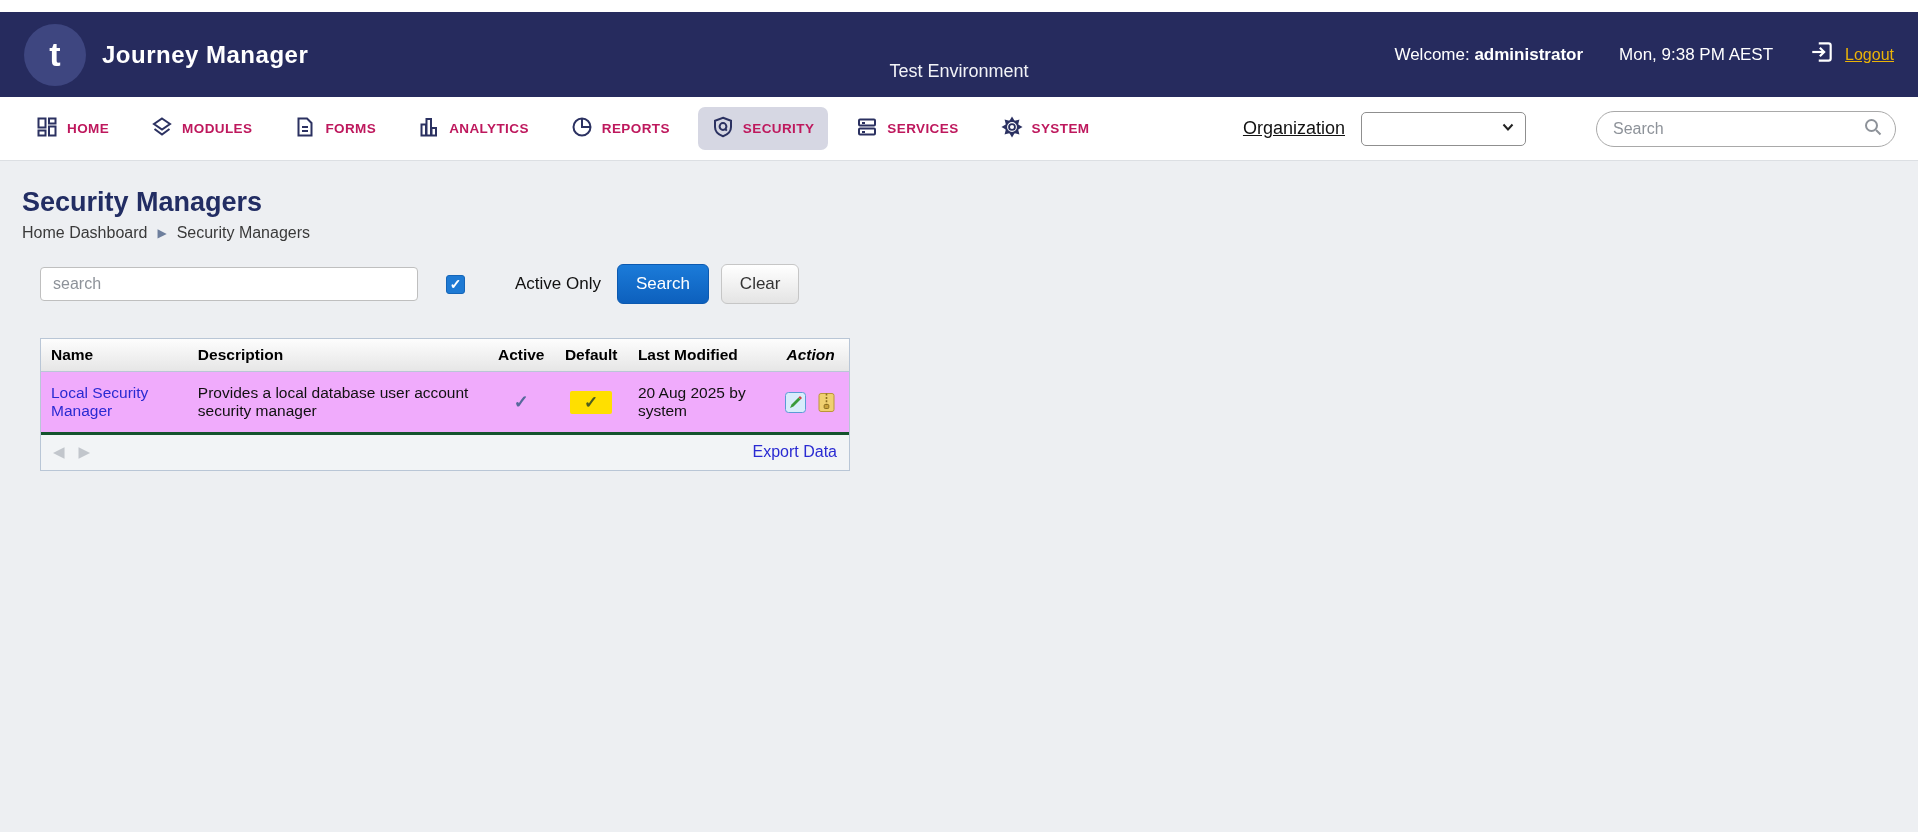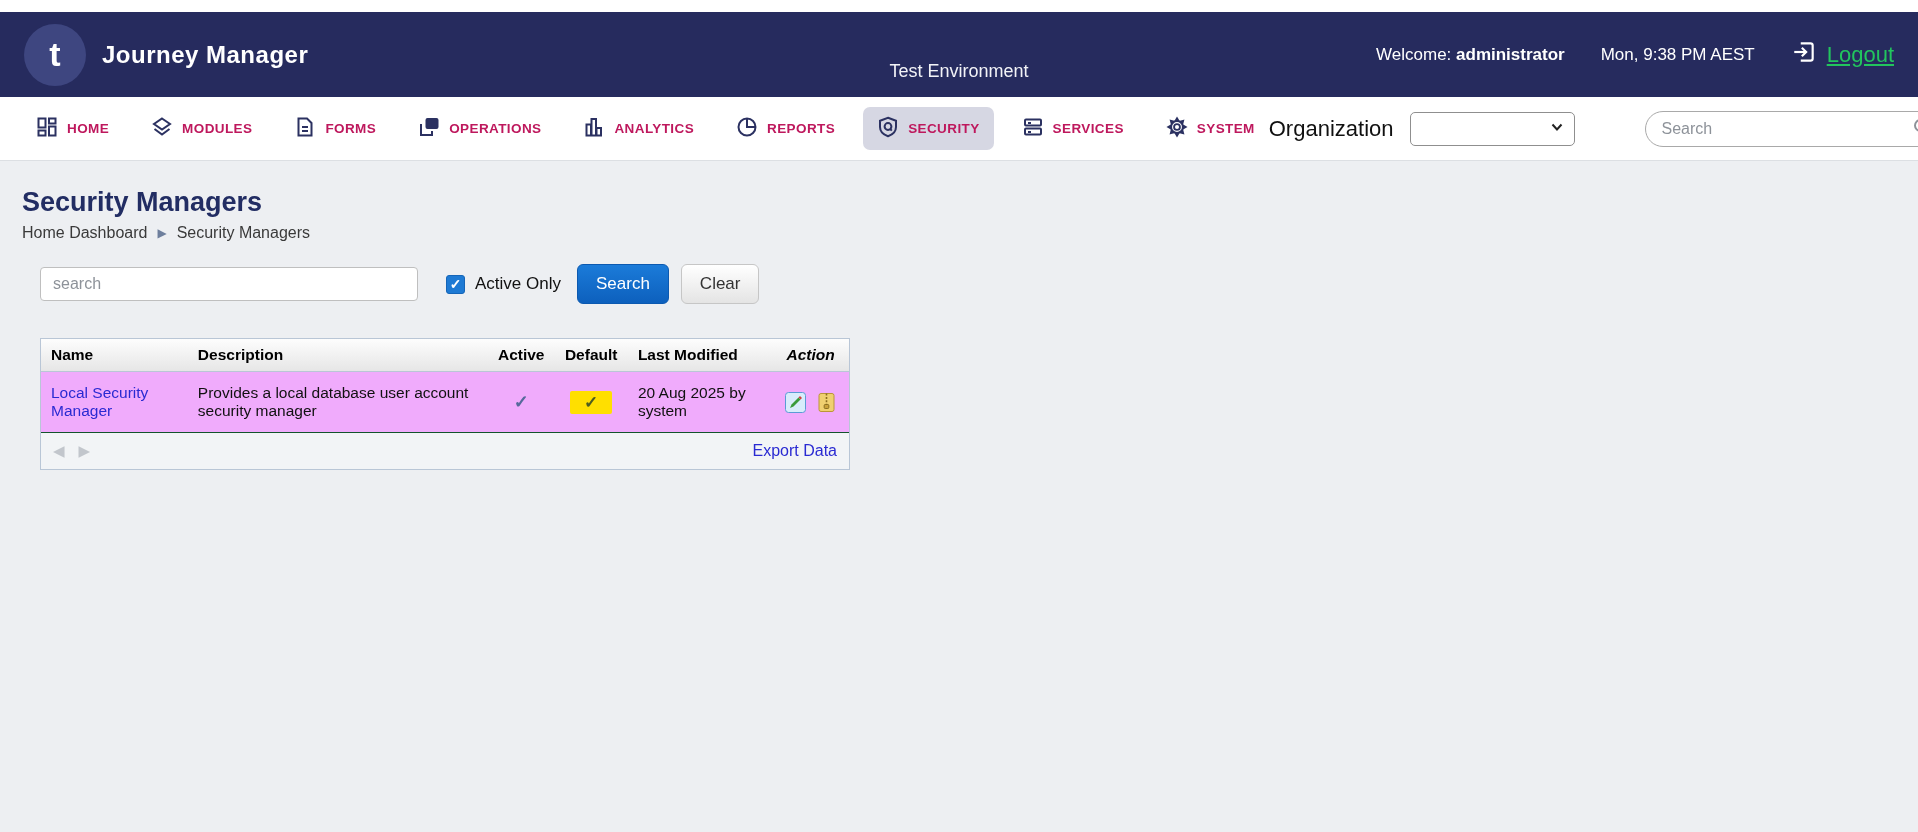--- a/index.html
+++ b/index.html
@@ -25,7 +25,7 @@
   .header-right { margin-left:auto; display:flex; align-items:center; gap:36px; font-size:17px; }
   .welcome b { font-weight:bold; }
   .logout-wrap { display:flex; align-items:center; gap:10px; cursor:pointer; }
-  .logout-wrap a { color:#22c55e; font-size:22px; text-decoration:underline; }
+  .logout-wrap a { color:#eab308; font-size:16px; text-decoration:underline; }
 
   
   .nav-bar {

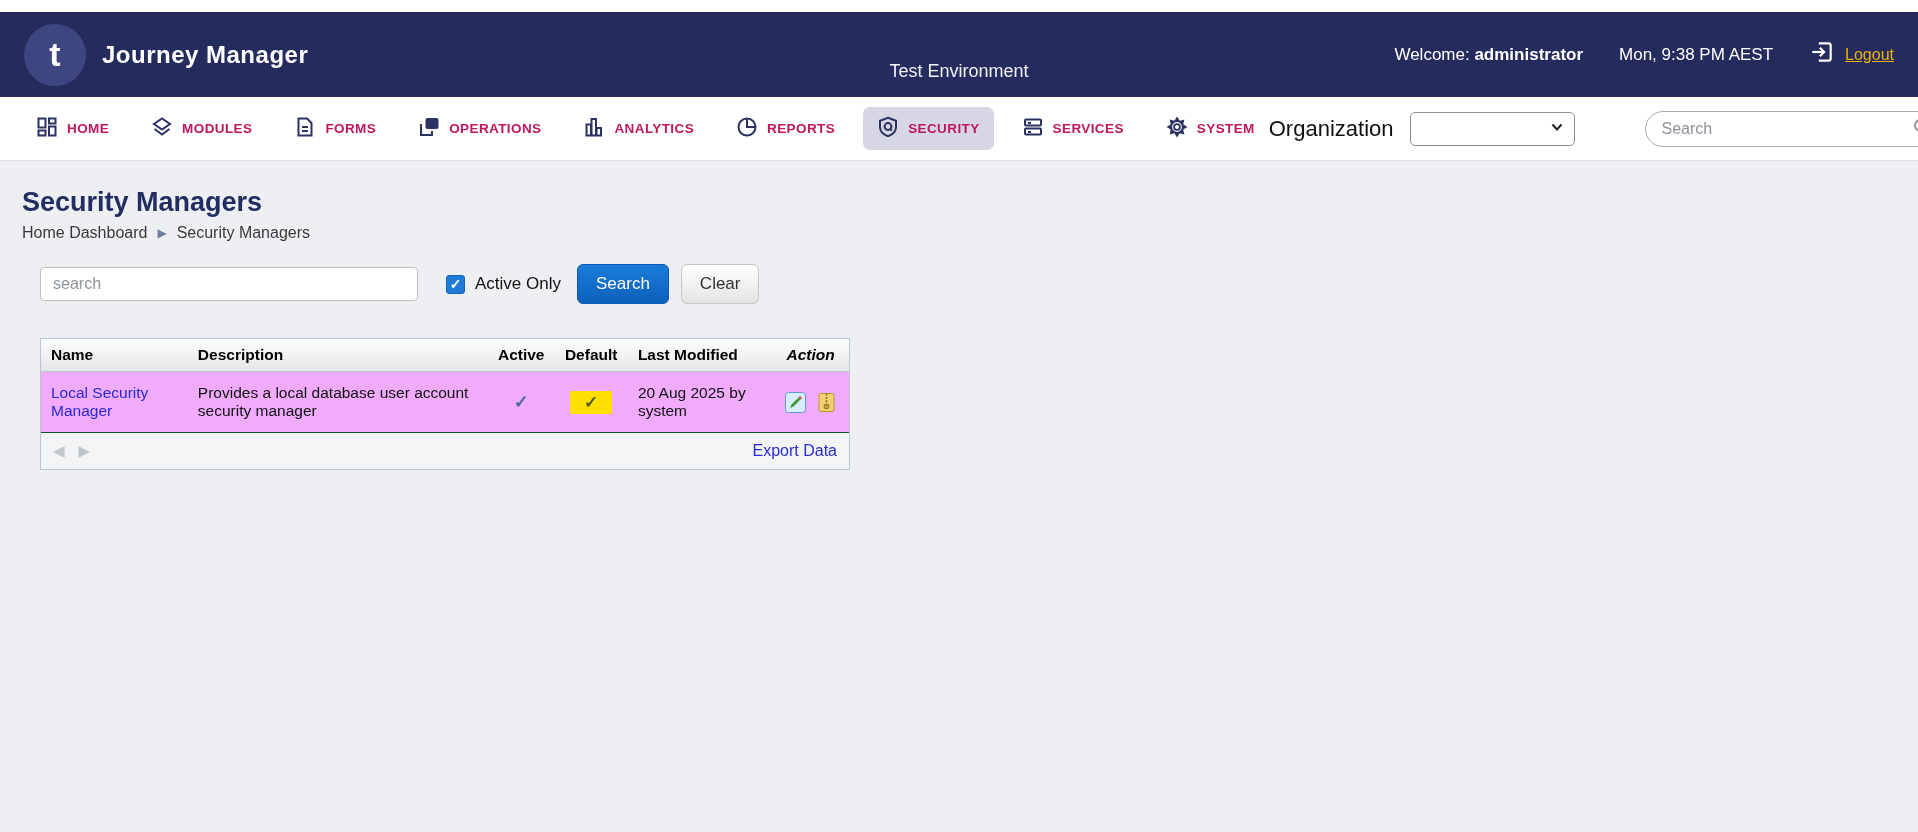--- a/index.html
+++ b/index.html
@@ -175,15 +175,6 @@
         </svg>
       </span>
       <span>FORMS</span>
-    </div>
-    <div class="nav-item">
-      <span>
-        <svg width="22" height="22" viewBox="0 0 22 22" fill="none" stroke-width="2">
-          <rect x="8.5" y="3" width="11" height="9" rx="1" fill="#2b3161"></rect>
-          <path d="M3 8 v11 h11 v-4"></path>
-        </svg>
-      </span>
-      <span>OPERATIONS</span>
     </div>
     <div class="nav-item">
       <span>

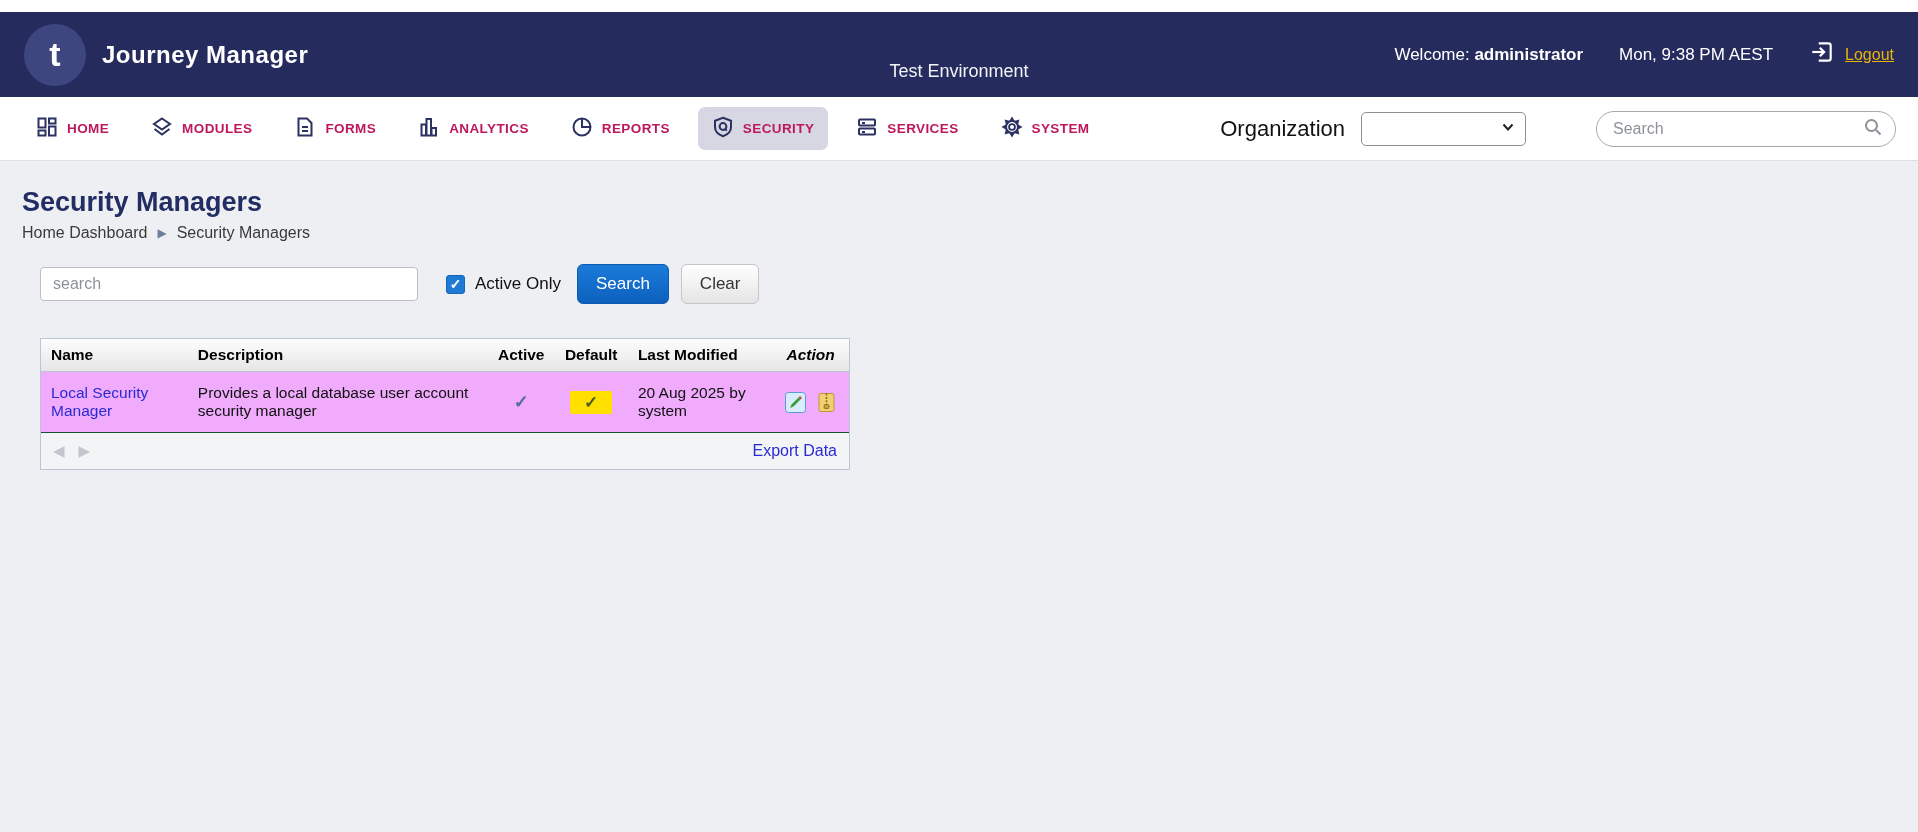--- a/index.html
+++ b/index.html
@@ -41,7 +41,7 @@
   .nav-item.active { background:#d6d7e3; }
   .nav-item svg { stroke:#2b3161; }
   .nav-right { margin-left:auto; display:flex; align-items:center; gap:14px; }
-  .org-label { font-size:22px; color:#111; margin-right:2px; }
+  .org-label { font-size:18px; color:#111; margin-right:2px;text-decoration:underline; }
   .org-select {
     width:165px; height:34px; background:#fff; border:1px solid #8f8f8f; border-radius:5px;
     display:flex; align-items:center; justify-content:flex-end; padding:0 10px; cursor:pointer;

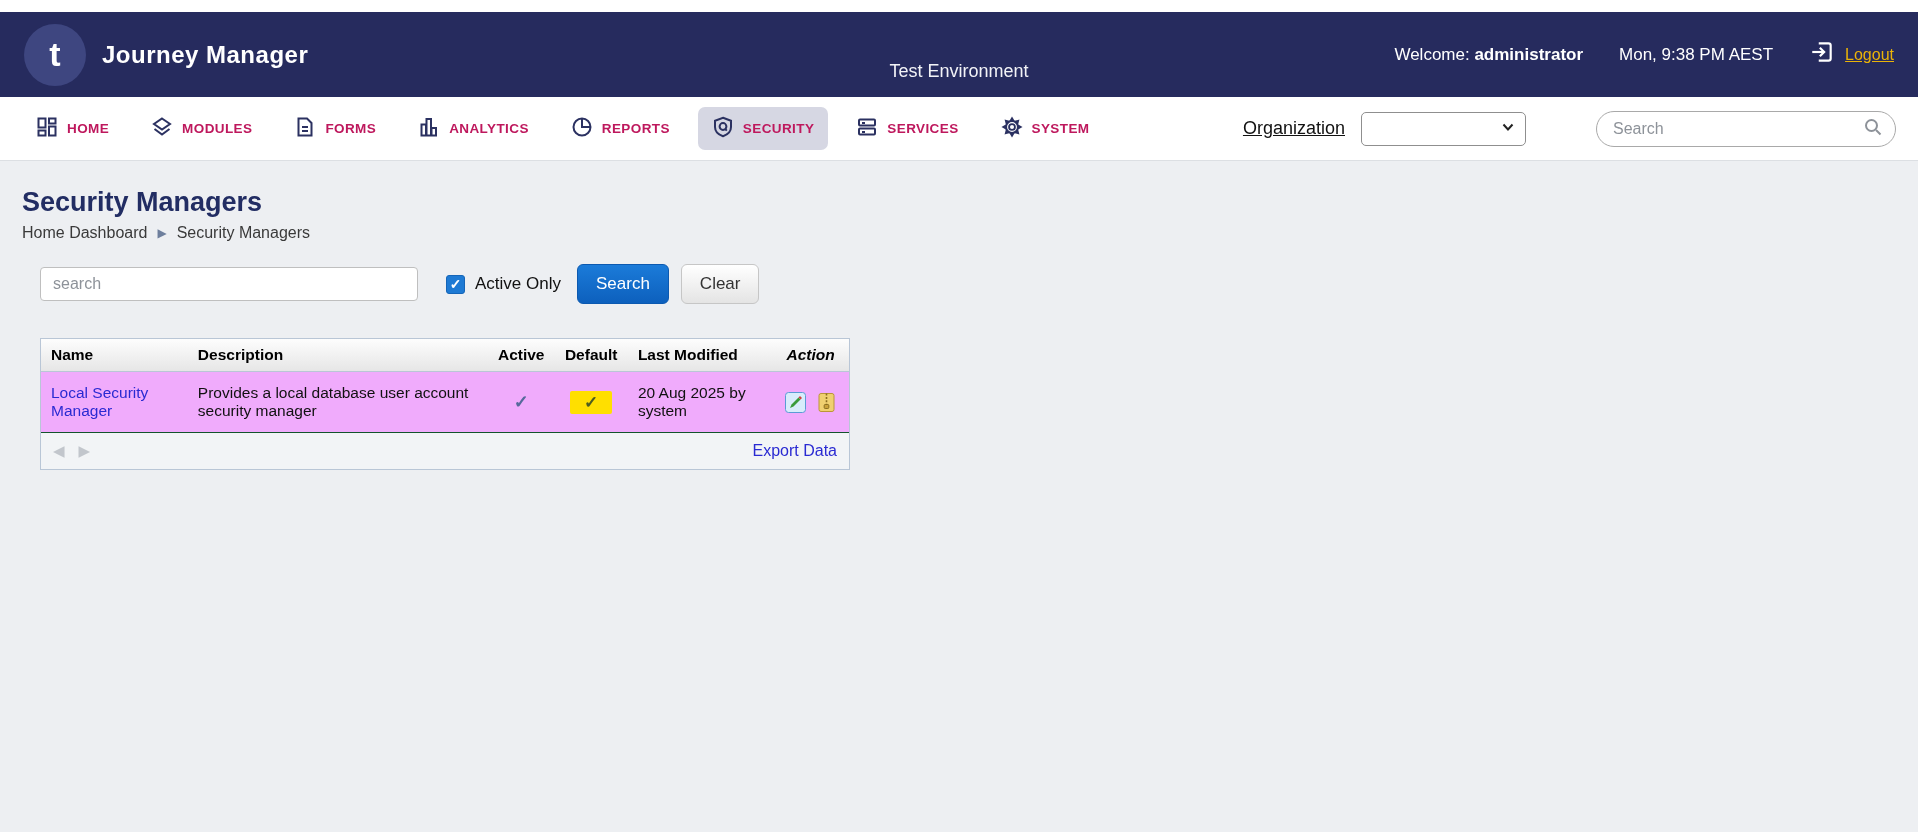--- a/index.html
+++ b/index.html
@@ -75,7 +75,7 @@
     color:#fff; font-size:14px; font-weight:bold; display:flex; align-items:center; justify-content:center;
     cursor:pointer;
   }
-  .checkbox-label { font-size:17px; color:#111; }
+  .checkbox-label { font-size:17px; color:#111;margin-left:40px; }
   .btn {
     font-family:"Liberation Sans", sans-serif; font-size:17px; cursor:pointer;
     border-radius:6px; padding:0 18px; height:40px;

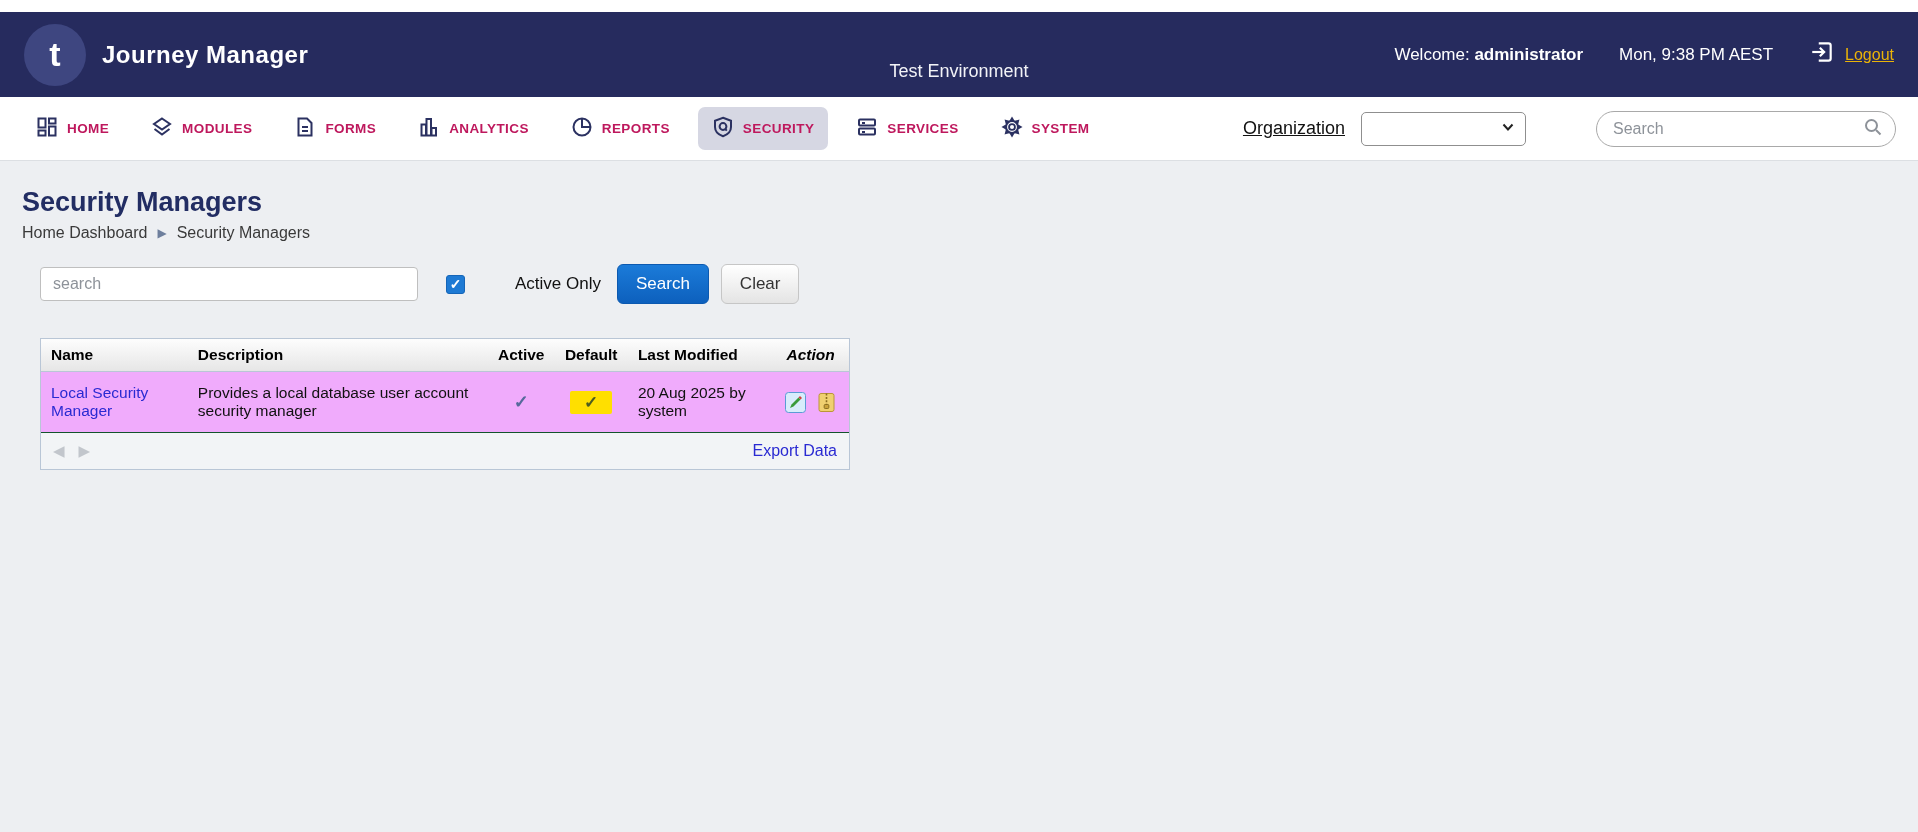--- a/index.html
+++ b/index.html
@@ -99,7 +99,7 @@
     font-weight:bold; color:#000; text-align:left; padding:7px 10px; height:32px;
   }
   th.center, td.center { text-align:center; }
-  tbody td { padding:12px 10px; border-bottom:1px solid #14532d; color:#111; height:44px; }
+  tbody td { padding:12px 10px; border-bottom:3px solid #14532d; color:#111; height:44px; }
   .row-link { color:#2a2ad2; text-decoration:none; cursor:pointer; }
   .check-active { color:#56699b; font-size:18px; font-weight:bold; }
   .hl-default {

